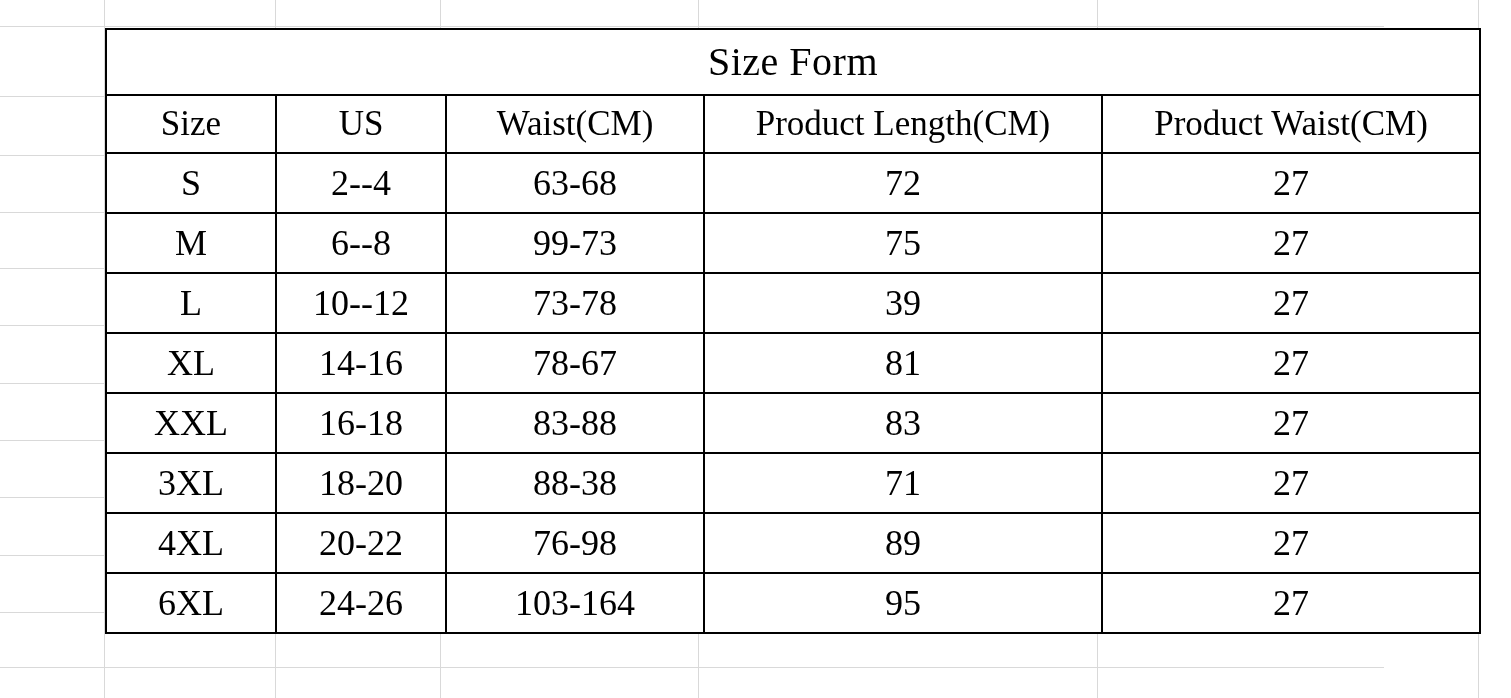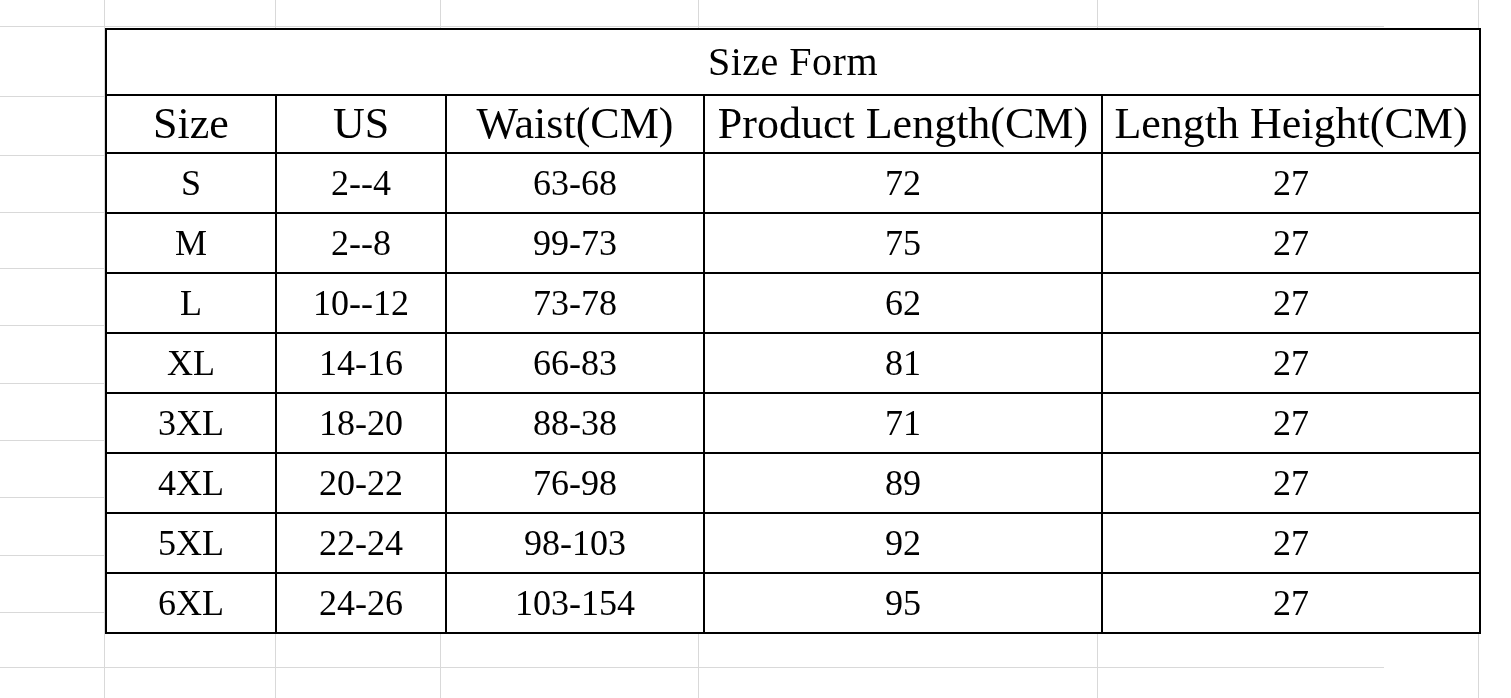--- a/index.html
+++ b/index.html
@@ -76,7 +76,7 @@
   }
 
   .head-cell {
-    font-size: 44px;
+    font-size: 35px;
     height: 54px;
     line-height: 54px;
   }

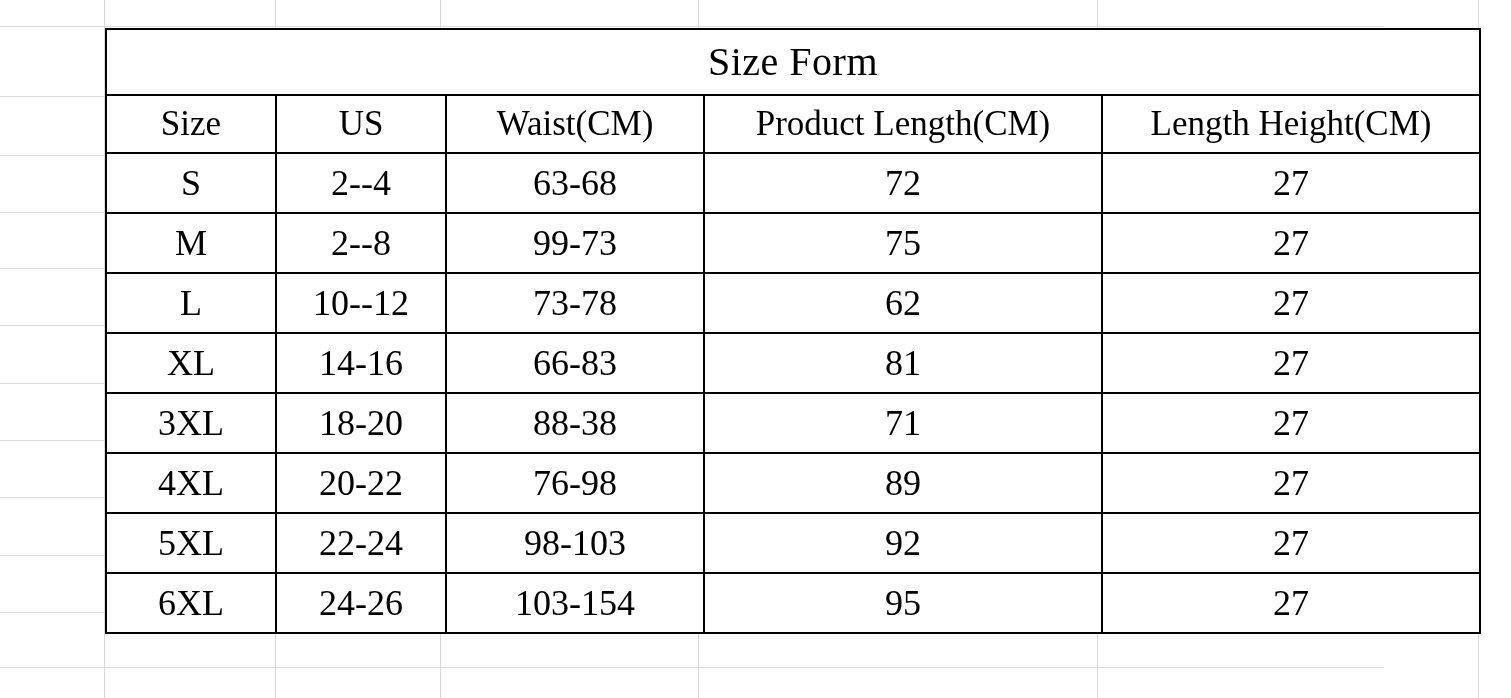--- a/index.html
+++ b/index.html
@@ -138,7 +138,7 @@
           <td class="head-cell">US</td>
           <td class="head-cell">Waist(CM)</td>
           <td class="head-cell">Product Length(CM)</td>
-          <td class="head-cell">Length Height(CM)</td>
+          <td class="head-cell">Product Waist(CM)</td>
         </tr>
 
         <tr>

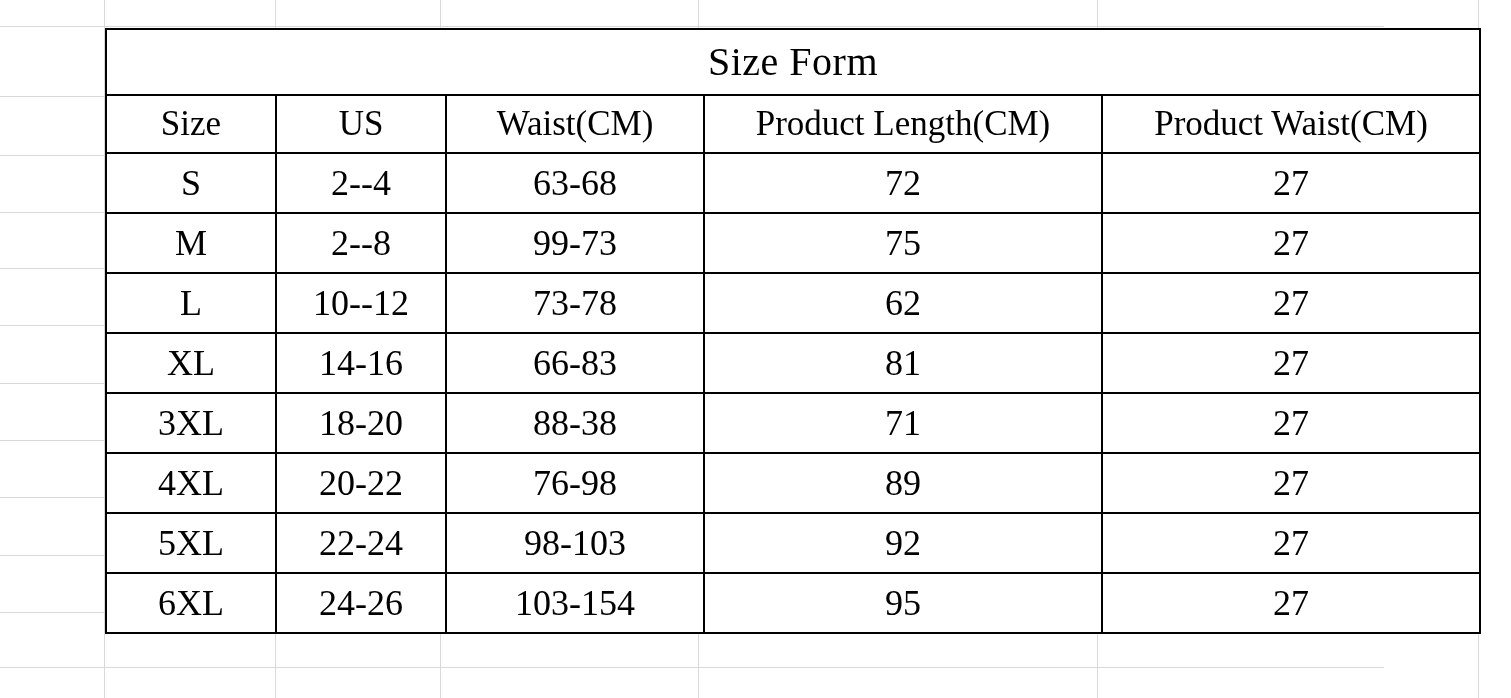--- a/index.html
+++ b/index.html
@@ -150,7 +150,7 @@
         </tr>
         <tr>
           <td class="body-cell">M</td>
-          <td class="body-cell">2--8</td>
+          <td class="body-cell">6--8</td>
           <td class="body-cell">99-73</td>
           <td class="body-cell">75</td>
           <td class="body-cell">27</td>

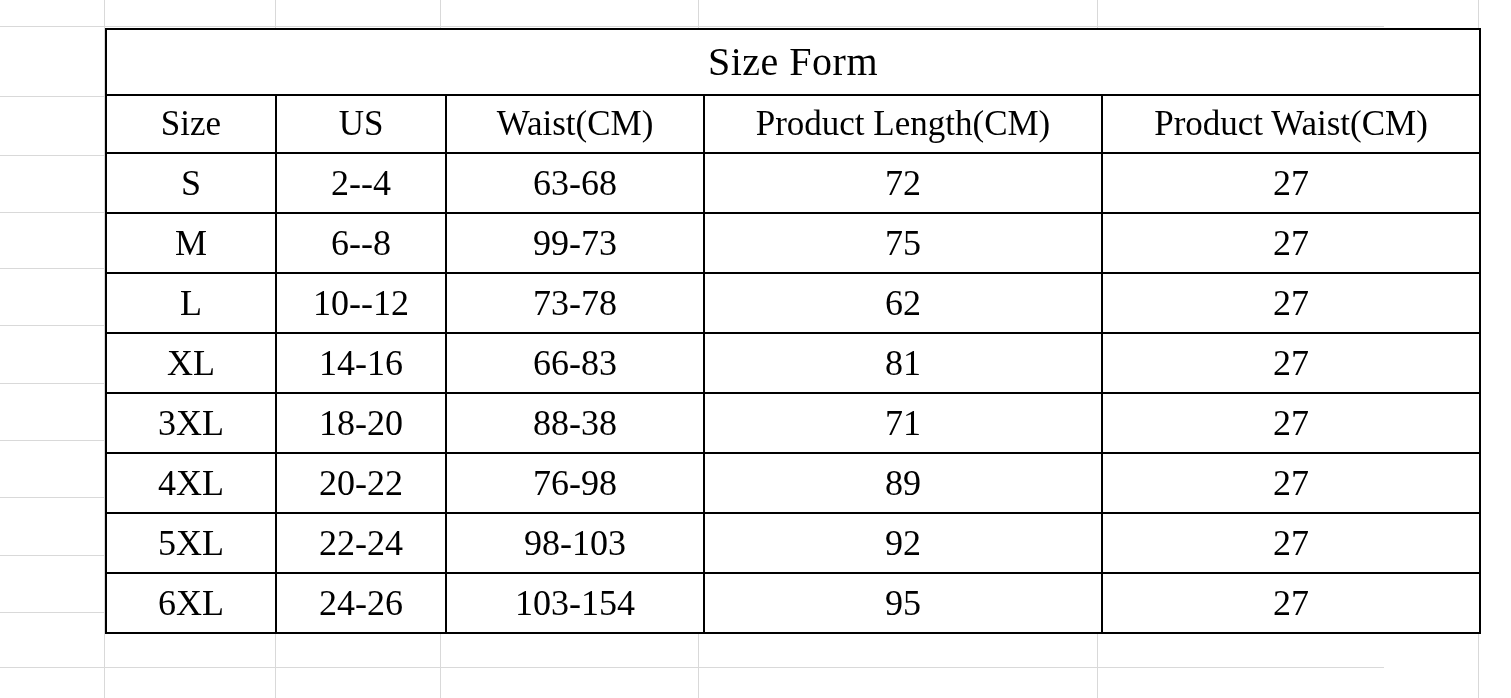--- a/index.html
+++ b/index.html
@@ -159,7 +159,7 @@
           <td class="body-cell">L</td>
           <td class="body-cell">10--12</td>
           <td class="body-cell">73-78</td>
-          <td class="body-cell">62</td>
+          <td class="body-cell">39</td>
           <td class="body-cell">27</td>
         </tr>
         <tr>

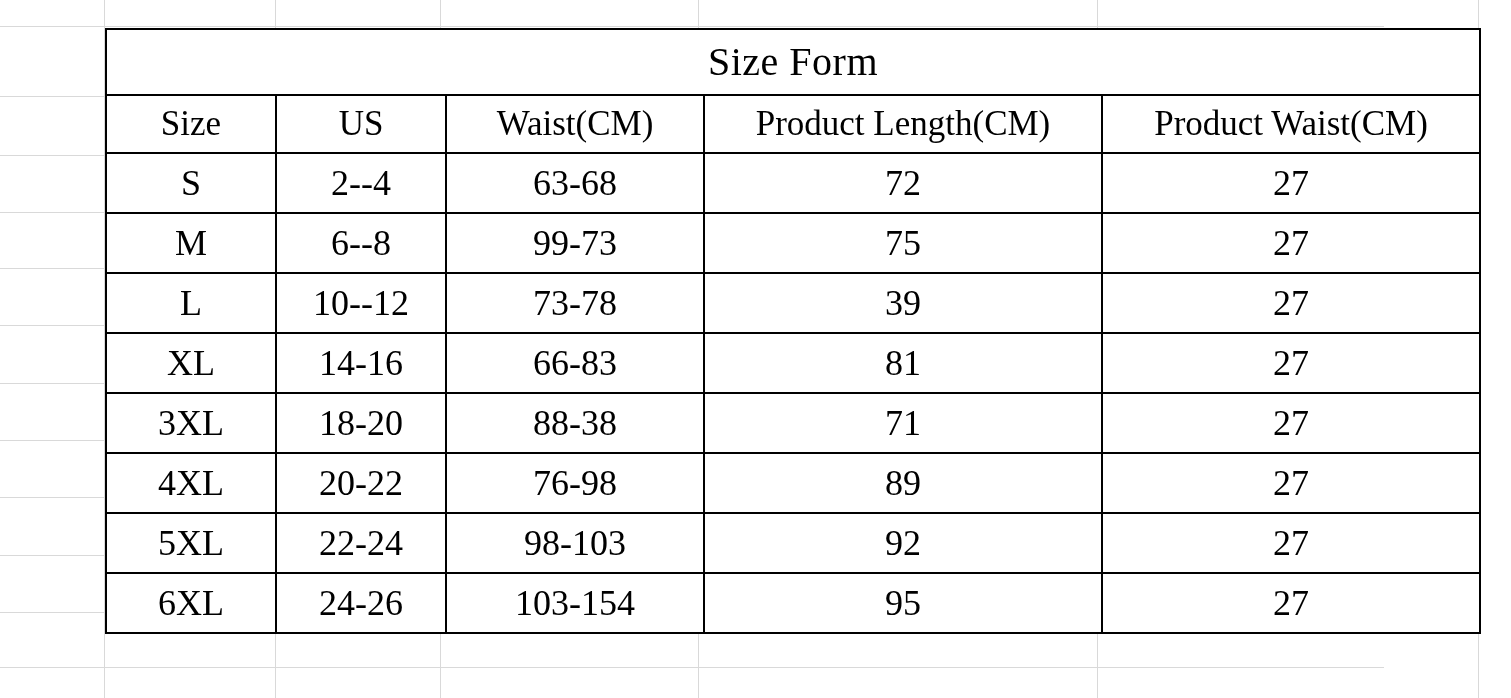--- a/index.html
+++ b/index.html
@@ -165,7 +165,7 @@
         <tr>
           <td class="body-cell">XL</td>
           <td class="body-cell">14-16</td>
-          <td class="body-cell">66-83</td>
+          <td class="body-cell">78-67</td>
           <td class="body-cell">81</td>
           <td class="body-cell">27</td>
         </tr>

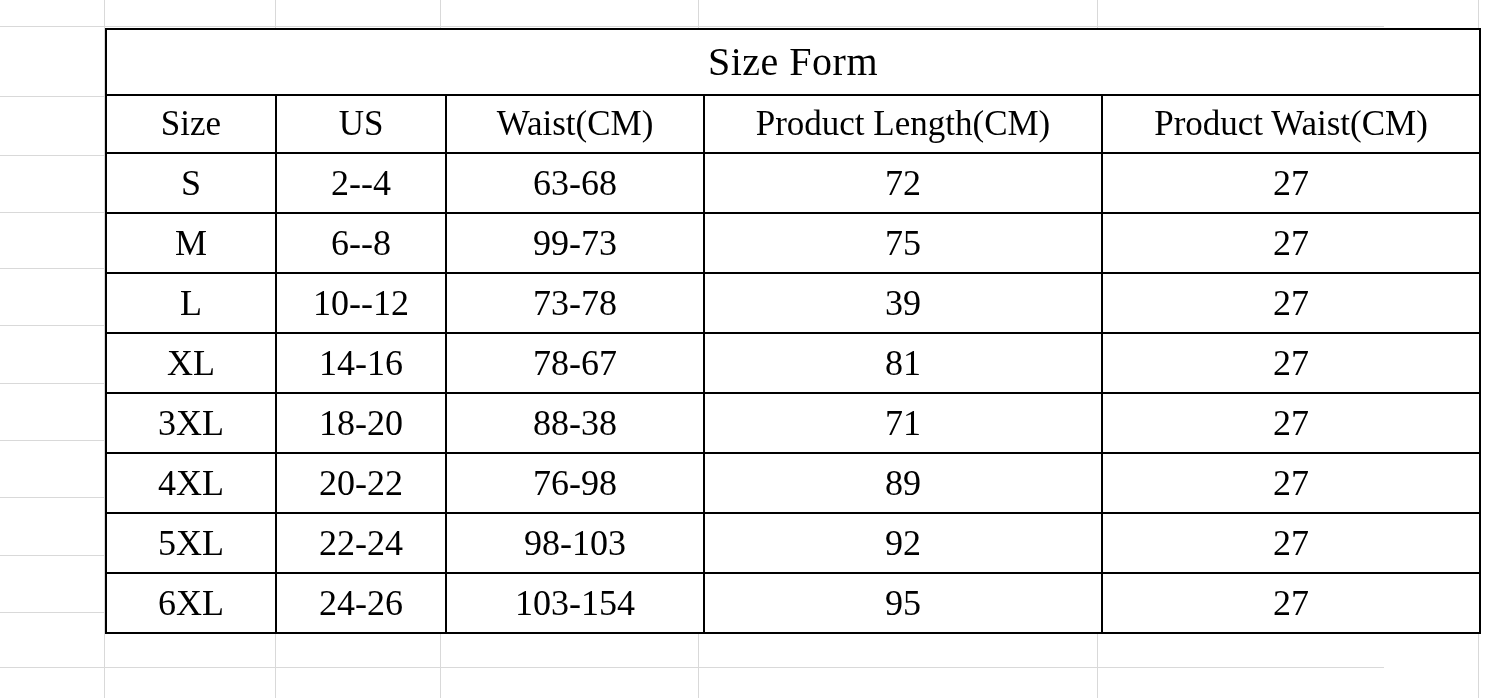--- a/index.html
+++ b/index.html
@@ -170,6 +170,13 @@
           <td class="body-cell">27</td>
         </tr>
         <tr>
+          <td class="body-cell">XXL</td>
+          <td class="body-cell">16-18</td>
+          <td class="body-cell">83-88</td>
+          <td class="body-cell">83</td>
+          <td class="body-cell">27</td>
+        </tr>
+        <tr>
           <td class="body-cell">3XL</td>
           <td class="body-cell">18-20</td>
           <td class="body-cell">88-38</td>

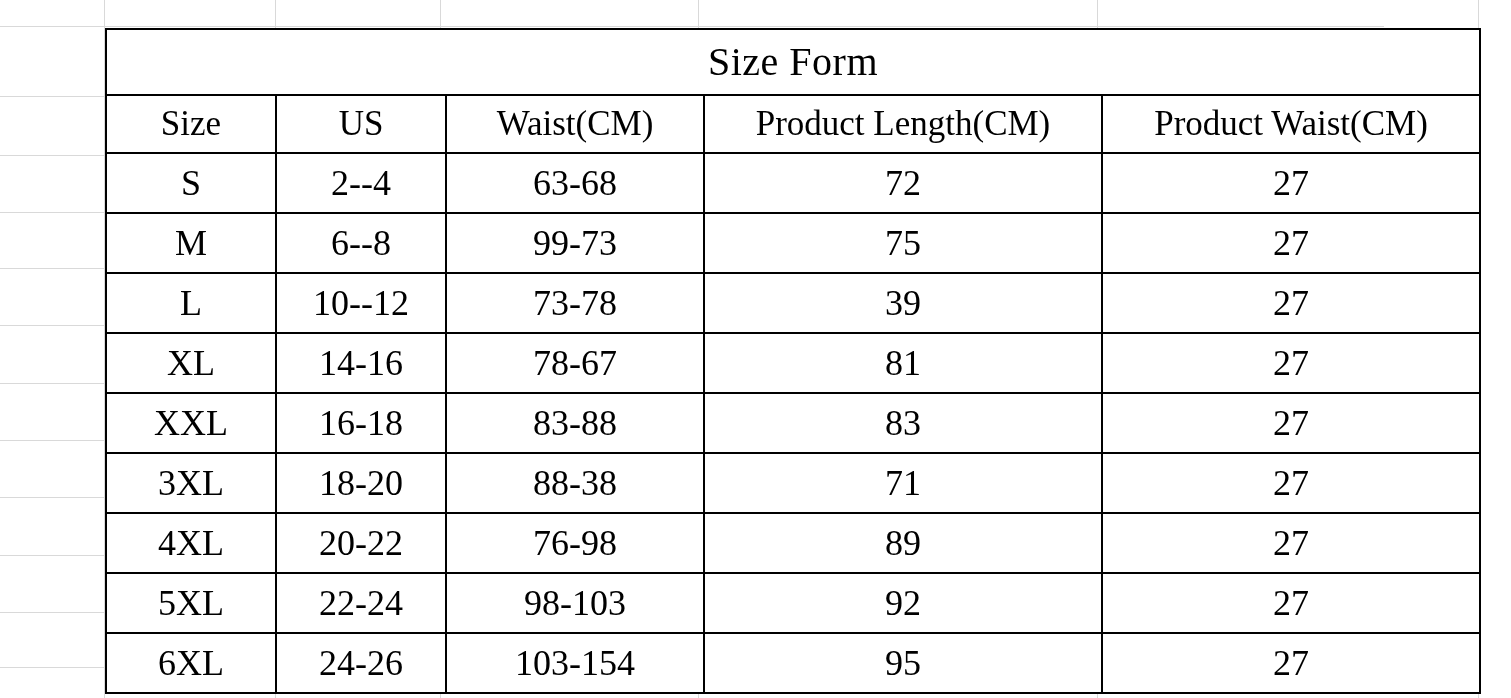--- a/index.html
+++ b/index.html
@@ -191,13 +191,6 @@
           <td class="body-cell">27</td>
         </tr>
         <tr>
-          <td class="body-cell">5XL</td>
-          <td class="body-cell">22-24</td>
-          <td class="body-cell">98-103</td>
-          <td class="body-cell">92</td>
-          <td class="body-cell">27</td>
-        </tr>
-        <tr>
           <td class="body-cell">6XL</td>
           <td class="body-cell">24-26</td>
           <td class="body-cell">103-154</td>

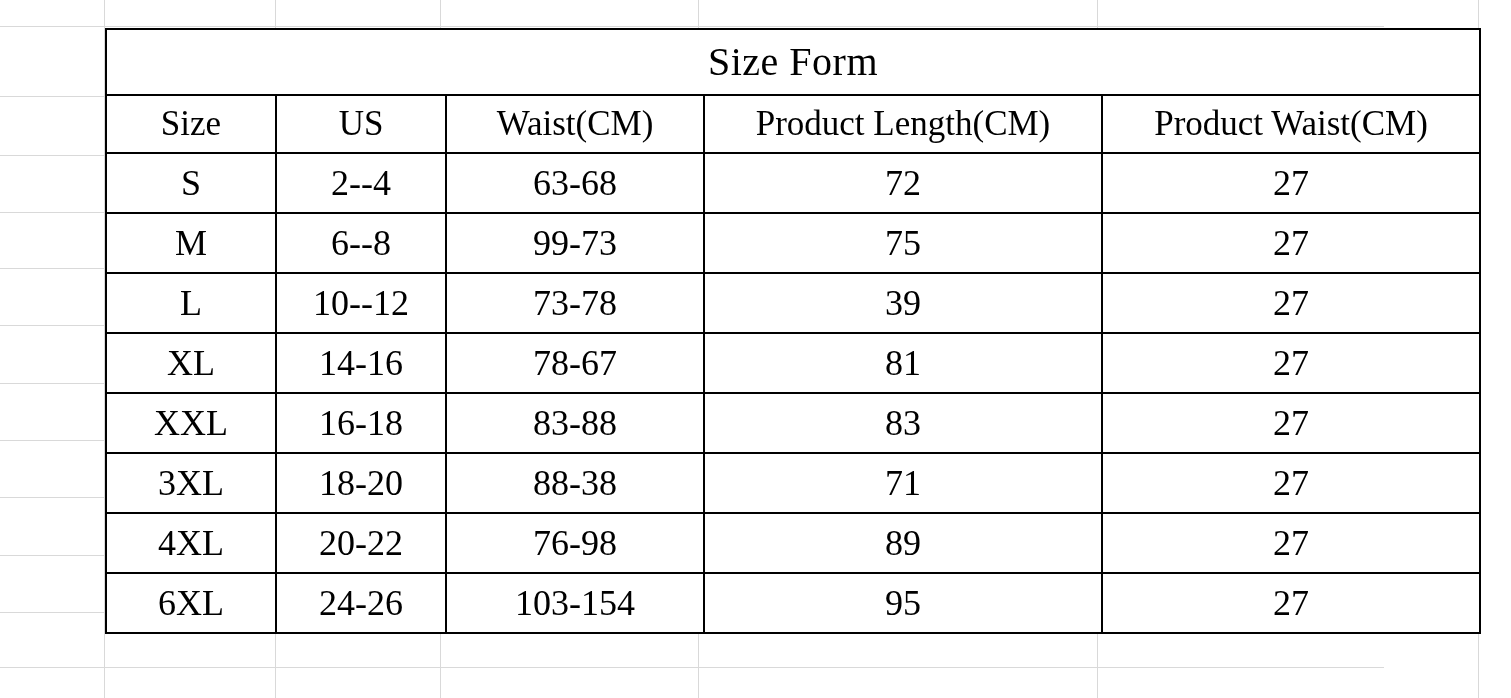--- a/index.html
+++ b/index.html
@@ -193,7 +193,7 @@
         <tr>
           <td class="body-cell">6XL</td>
           <td class="body-cell">24-26</td>
-          <td class="body-cell">103-154</td>
+          <td class="body-cell">103-164</td>
           <td class="body-cell">95</td>
           <td class="body-cell">27</td>
         </tr>

